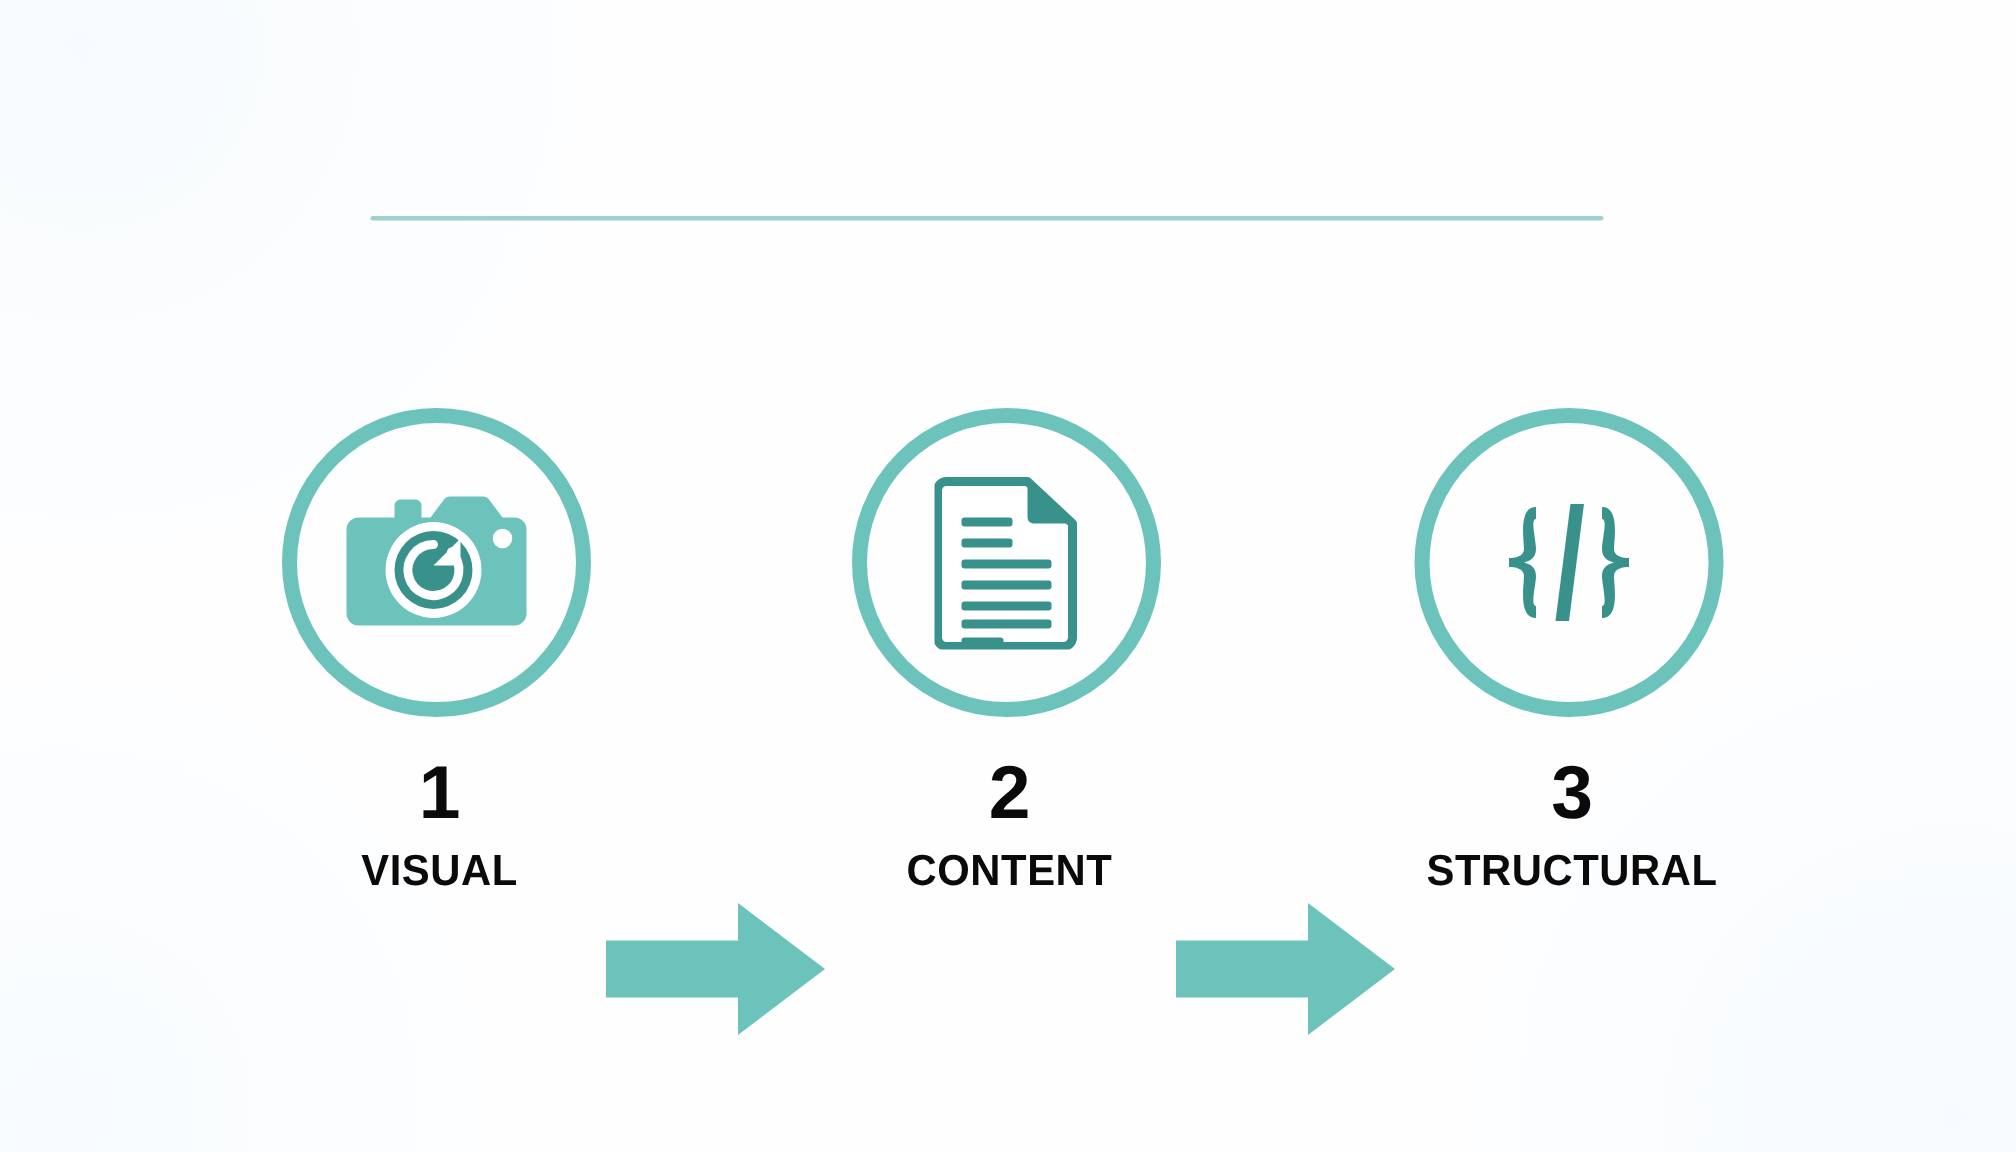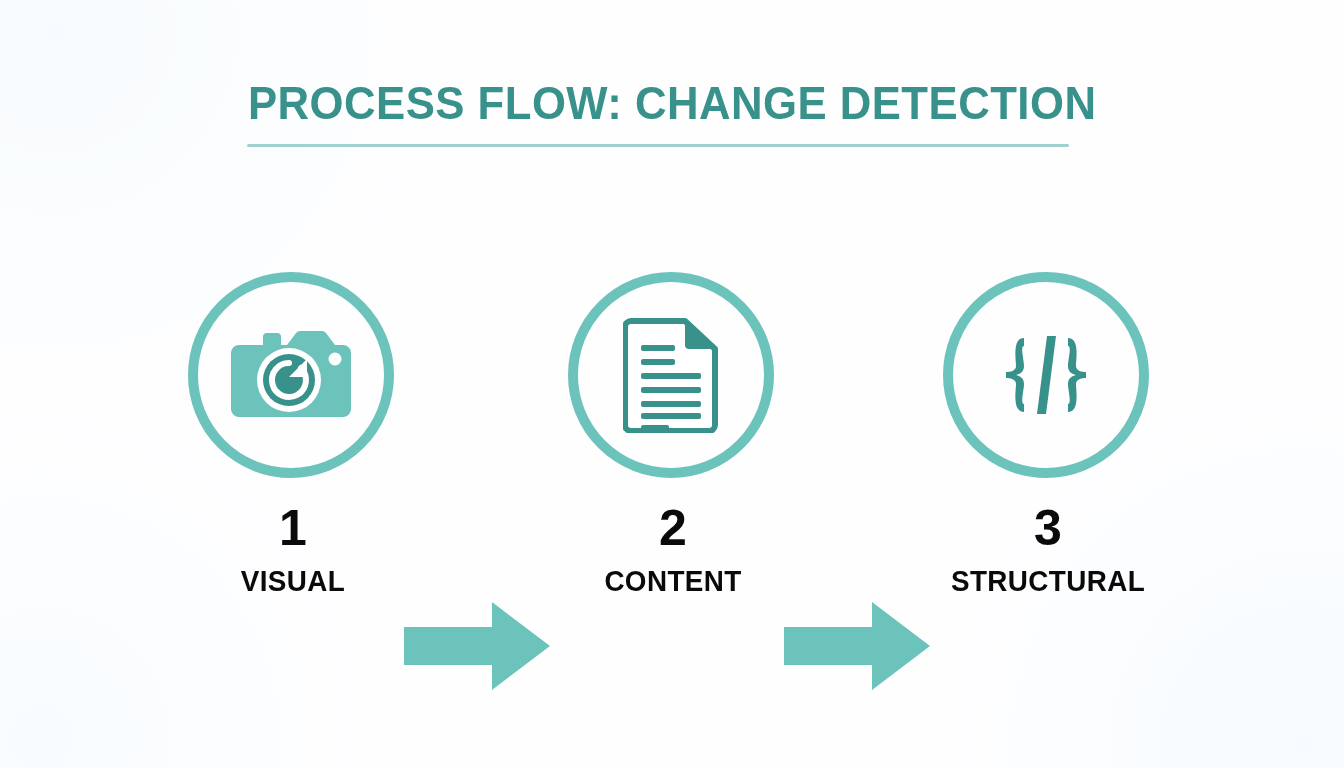--- a/index.html
+++ b/index.html
@@ -136,9 +136,6 @@
 
 <div id="stage">
 
-  <div class="title-block">
-    <div class="title-text">PROCESS FLOW: CHANGE DETECTION</div>
-  </div>
   <div class="title-rule"></div>
 
   <div class="flow">

